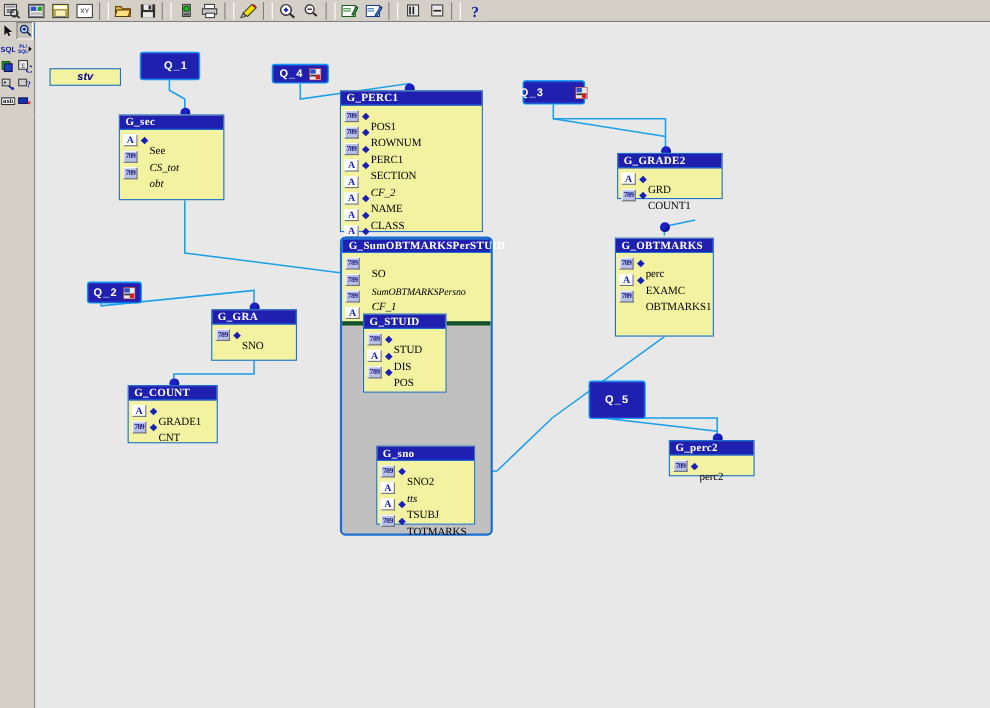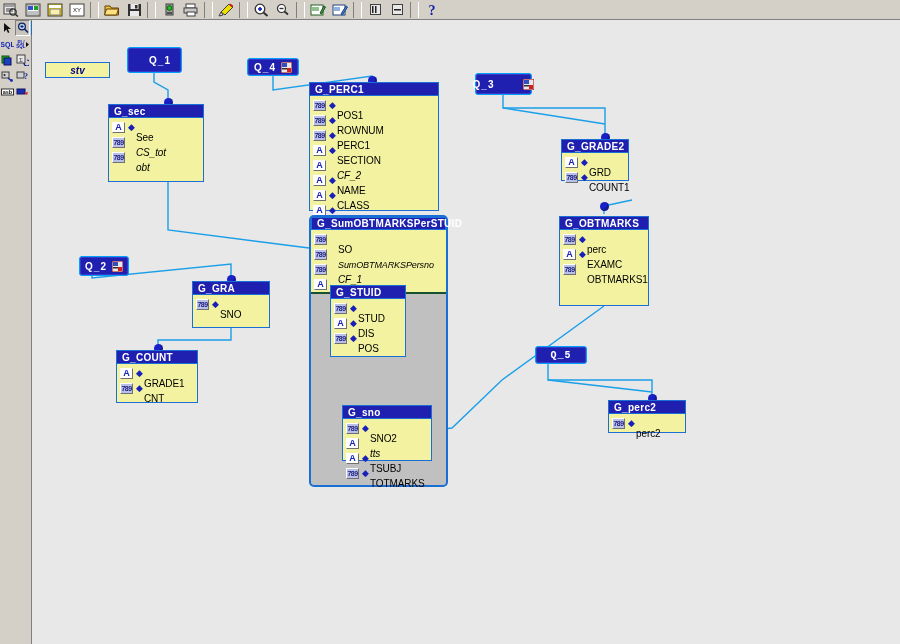--- a/index.html
+++ b/index.html
@@ -93,6 +93,7 @@
     background:#f2f2a0;
     border:1px solid #1a6fd4;
     box-sizing:border-box;
+    font-family:Liberation Serif, serif;
   }
   .group.outer{
     background:#c0c0c0;

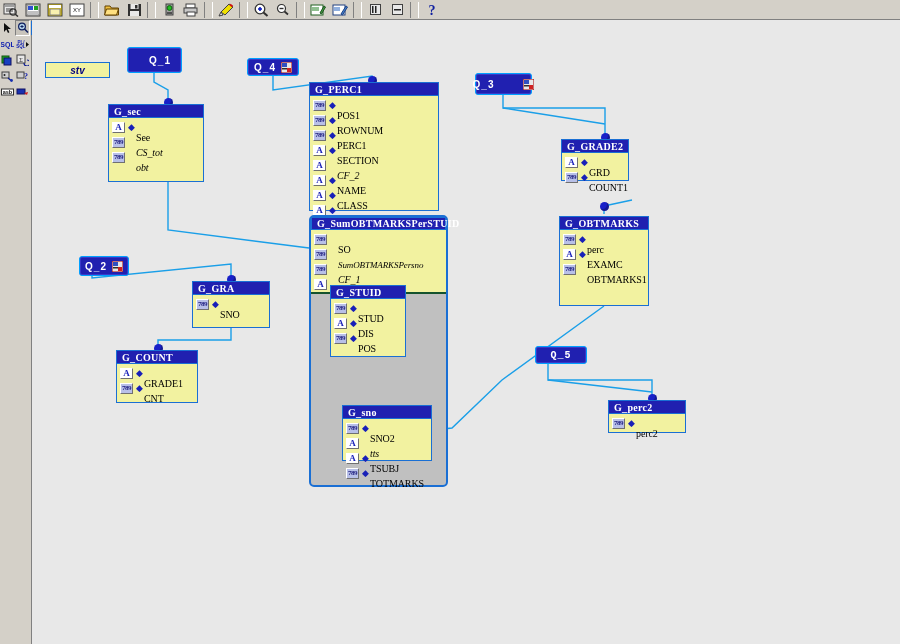--- a/index.html
+++ b/index.html
@@ -517,7 +517,7 @@
     </div>
   </div>
 
-  <div class="group" style="left:529px;top:119px;width:68px;height:42px;">
+  <div class="group" style="left:529px;top:119px;width:96px;height:42px;">
     <div class="gtitle">G_GRADE2</div>
     <div class="fields">
       <div class="frow">

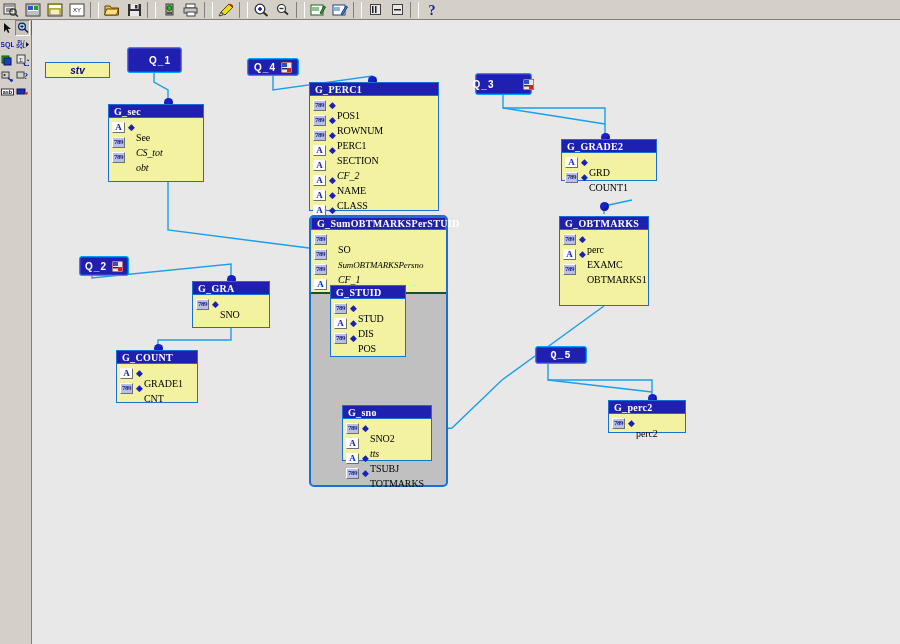--- a/index.html
+++ b/index.html
@@ -594,7 +594,7 @@
 
   <div class="group outer" style="left:277px;top:195px;width:139px;height:272px;">
     <div class="gtitle" style="font-size:10px;">G_SumOBTMARKSPerSTUID</div>
-    <div class="fields" style="background:#f2f2a0;border-bottom:2px solid #14532d;">
+    <div class="fields" style="background:#f2f2a0;border-bottom:4px solid #14532d;">
       <div class="frow">
           <span class="ticon num">789</span>
           <span class="pk"></span>

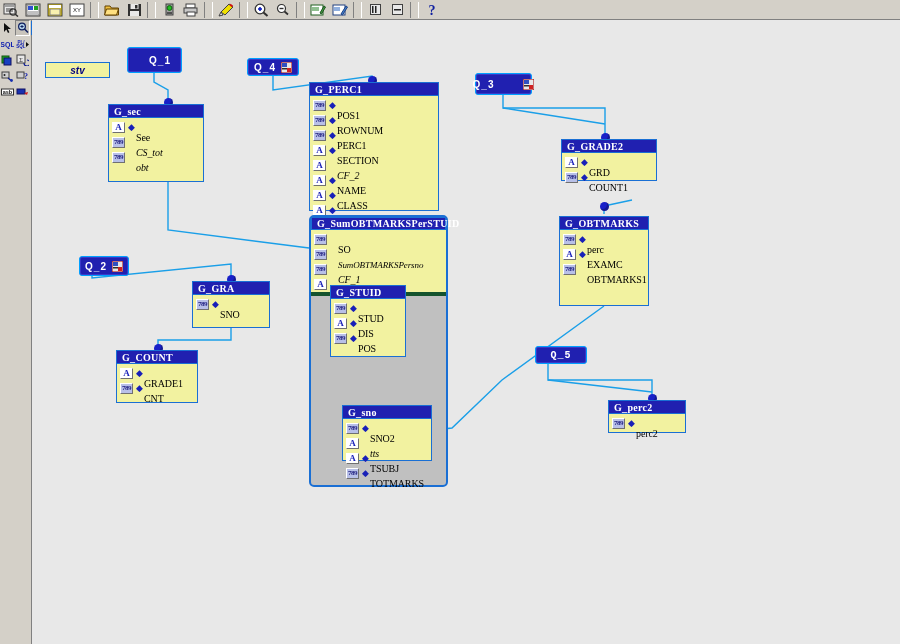--- a/index.html
+++ b/index.html
@@ -441,7 +441,7 @@
     </span>
   </div>
 
-  <div class="qnode" style="left:503px;top:326px;width:52px;height:18px;font-family:Liberation Mono, monospace;">
+  <div class="qnode" style="left:503px;top:326px;width:52px;height:35px;">
     <span>Q_5</span>
   </div>
 

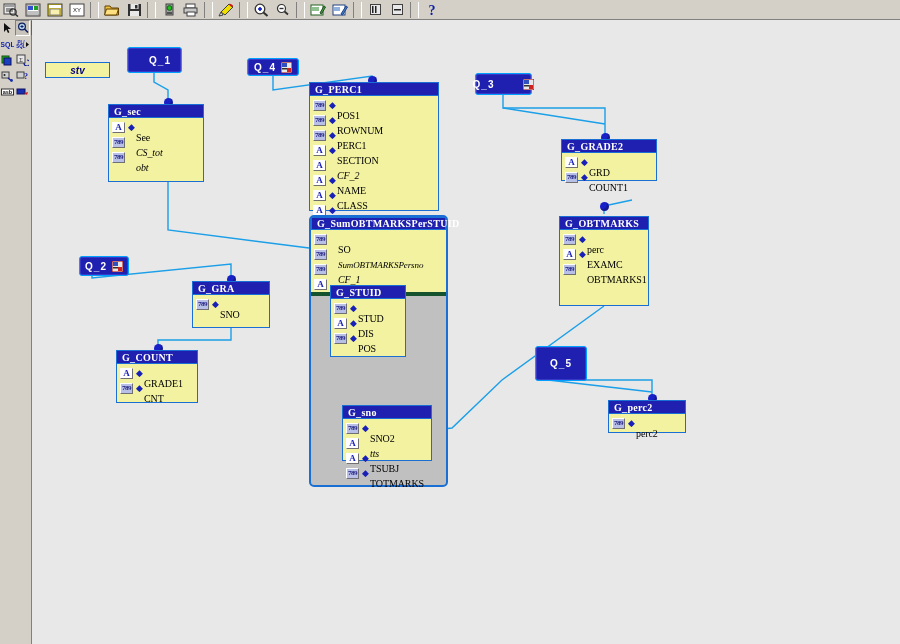--- a/index.html
+++ b/index.html
@@ -639,7 +639,7 @@
     </div>
   </div>
 
-  <div class="group" style="left:310px;top:385px;width:90px;height:56px;">
+  <div class="group" style="left:310px;top:385px;width:90px;height:72px;">
     <div class="gtitle">G_sno</div>
     <div class="fields">
       <div class="frow">

